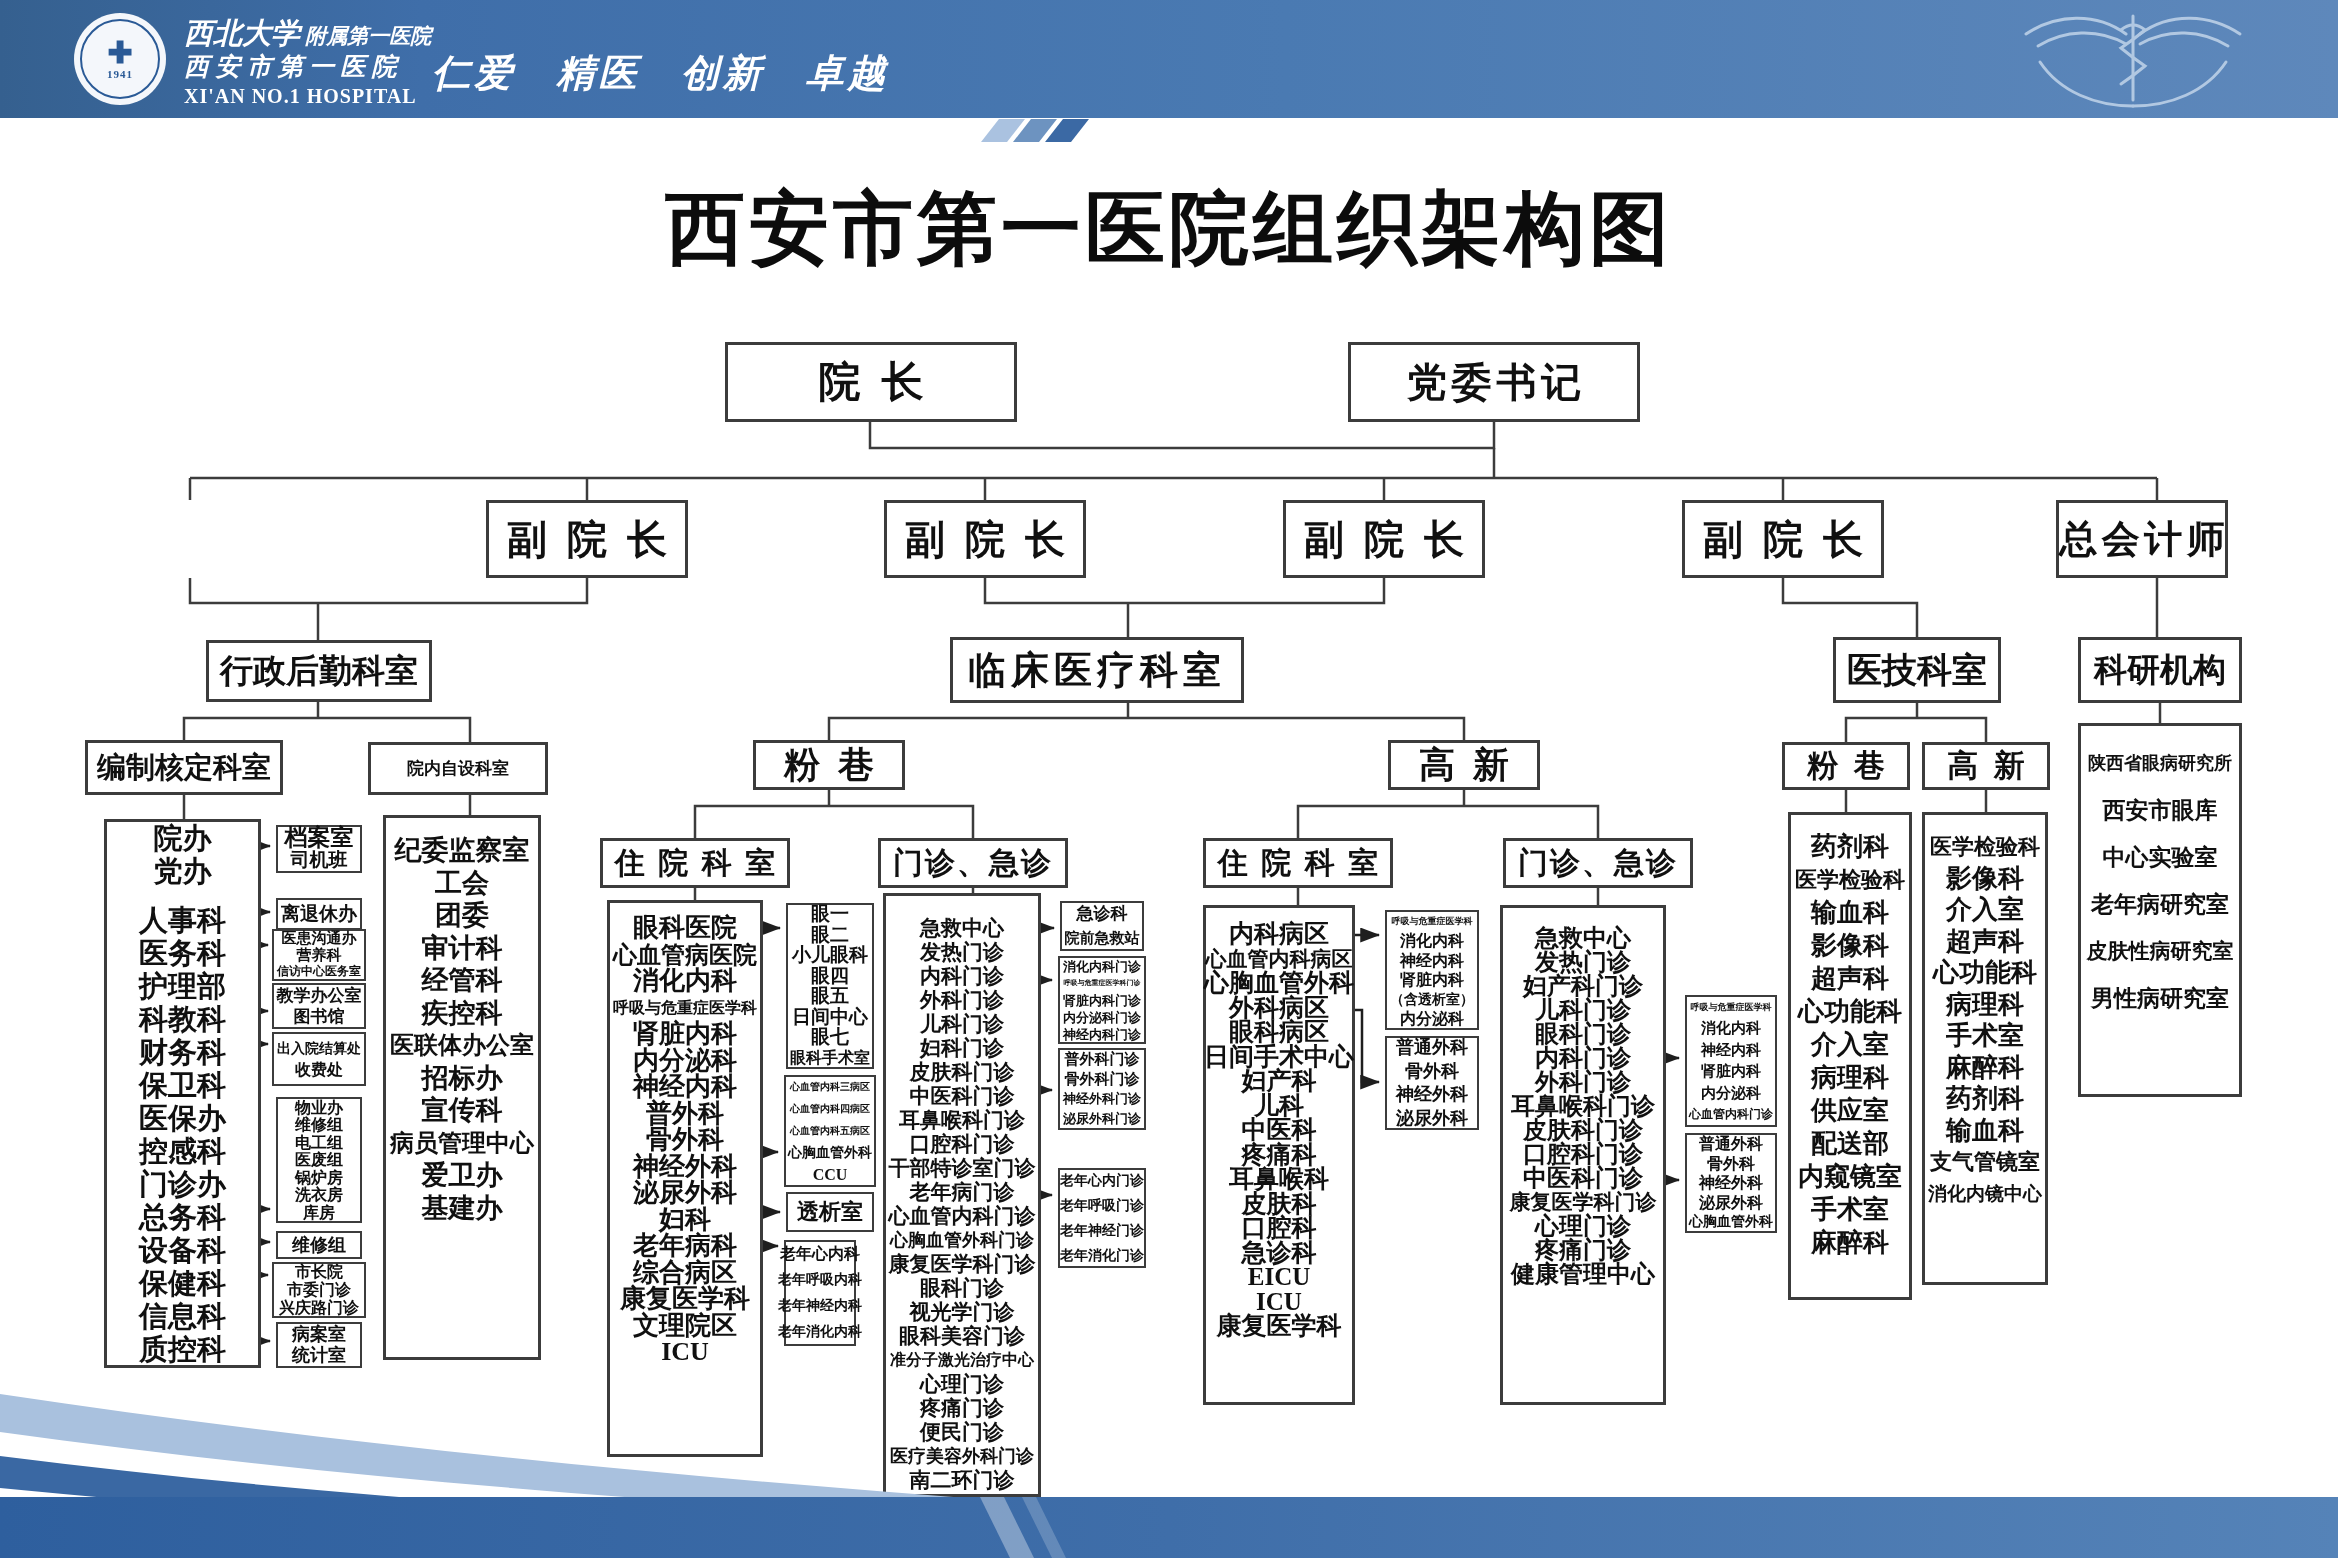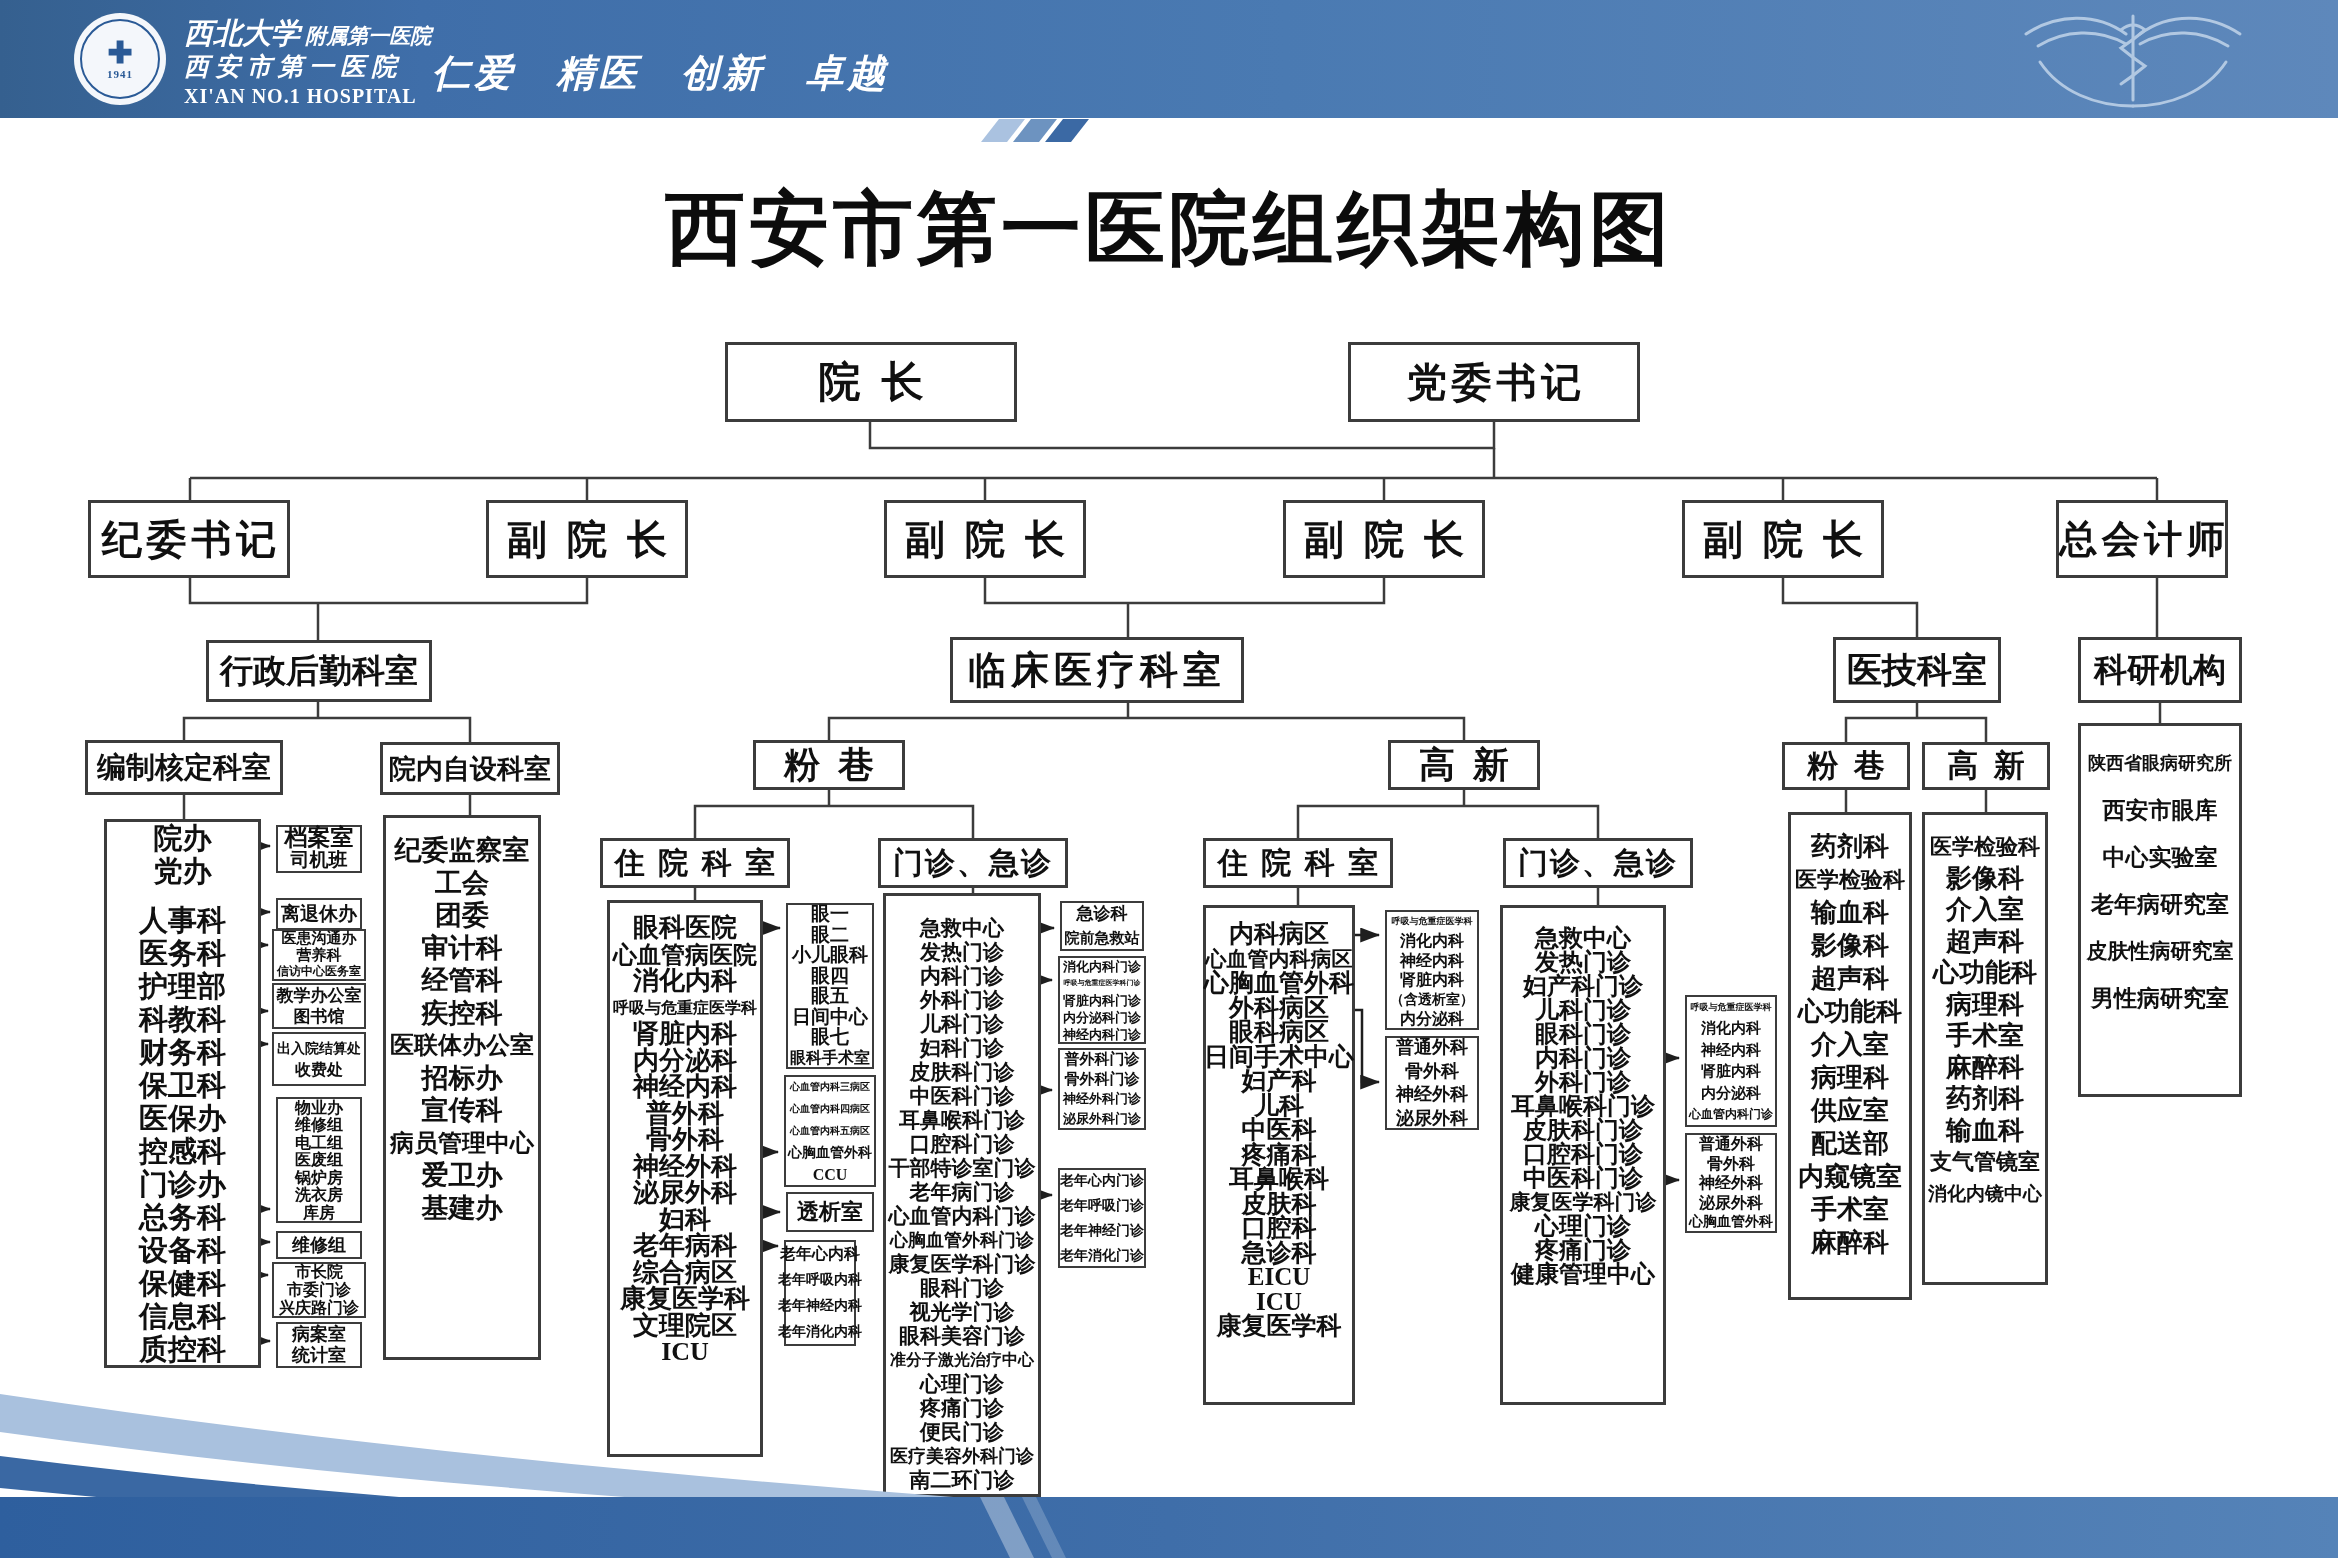--- a/index.html
+++ b/index.html
@@ -204,7 +204,6 @@
   <div class="nbox sp2" id="n-pres">院长</div>
   <div class="nbox sp1" id="n-sec">党委书记</div>
 
-  <div class="nbox sp1" id="n-disc">纪委书记</div>
   <div class="nbox sp2" id="n-vp1">副院长</div>
   <div class="nbox sp2" id="n-vp2">副院长</div>
   <div class="nbox sp2" id="n-vp3">副院长</div>

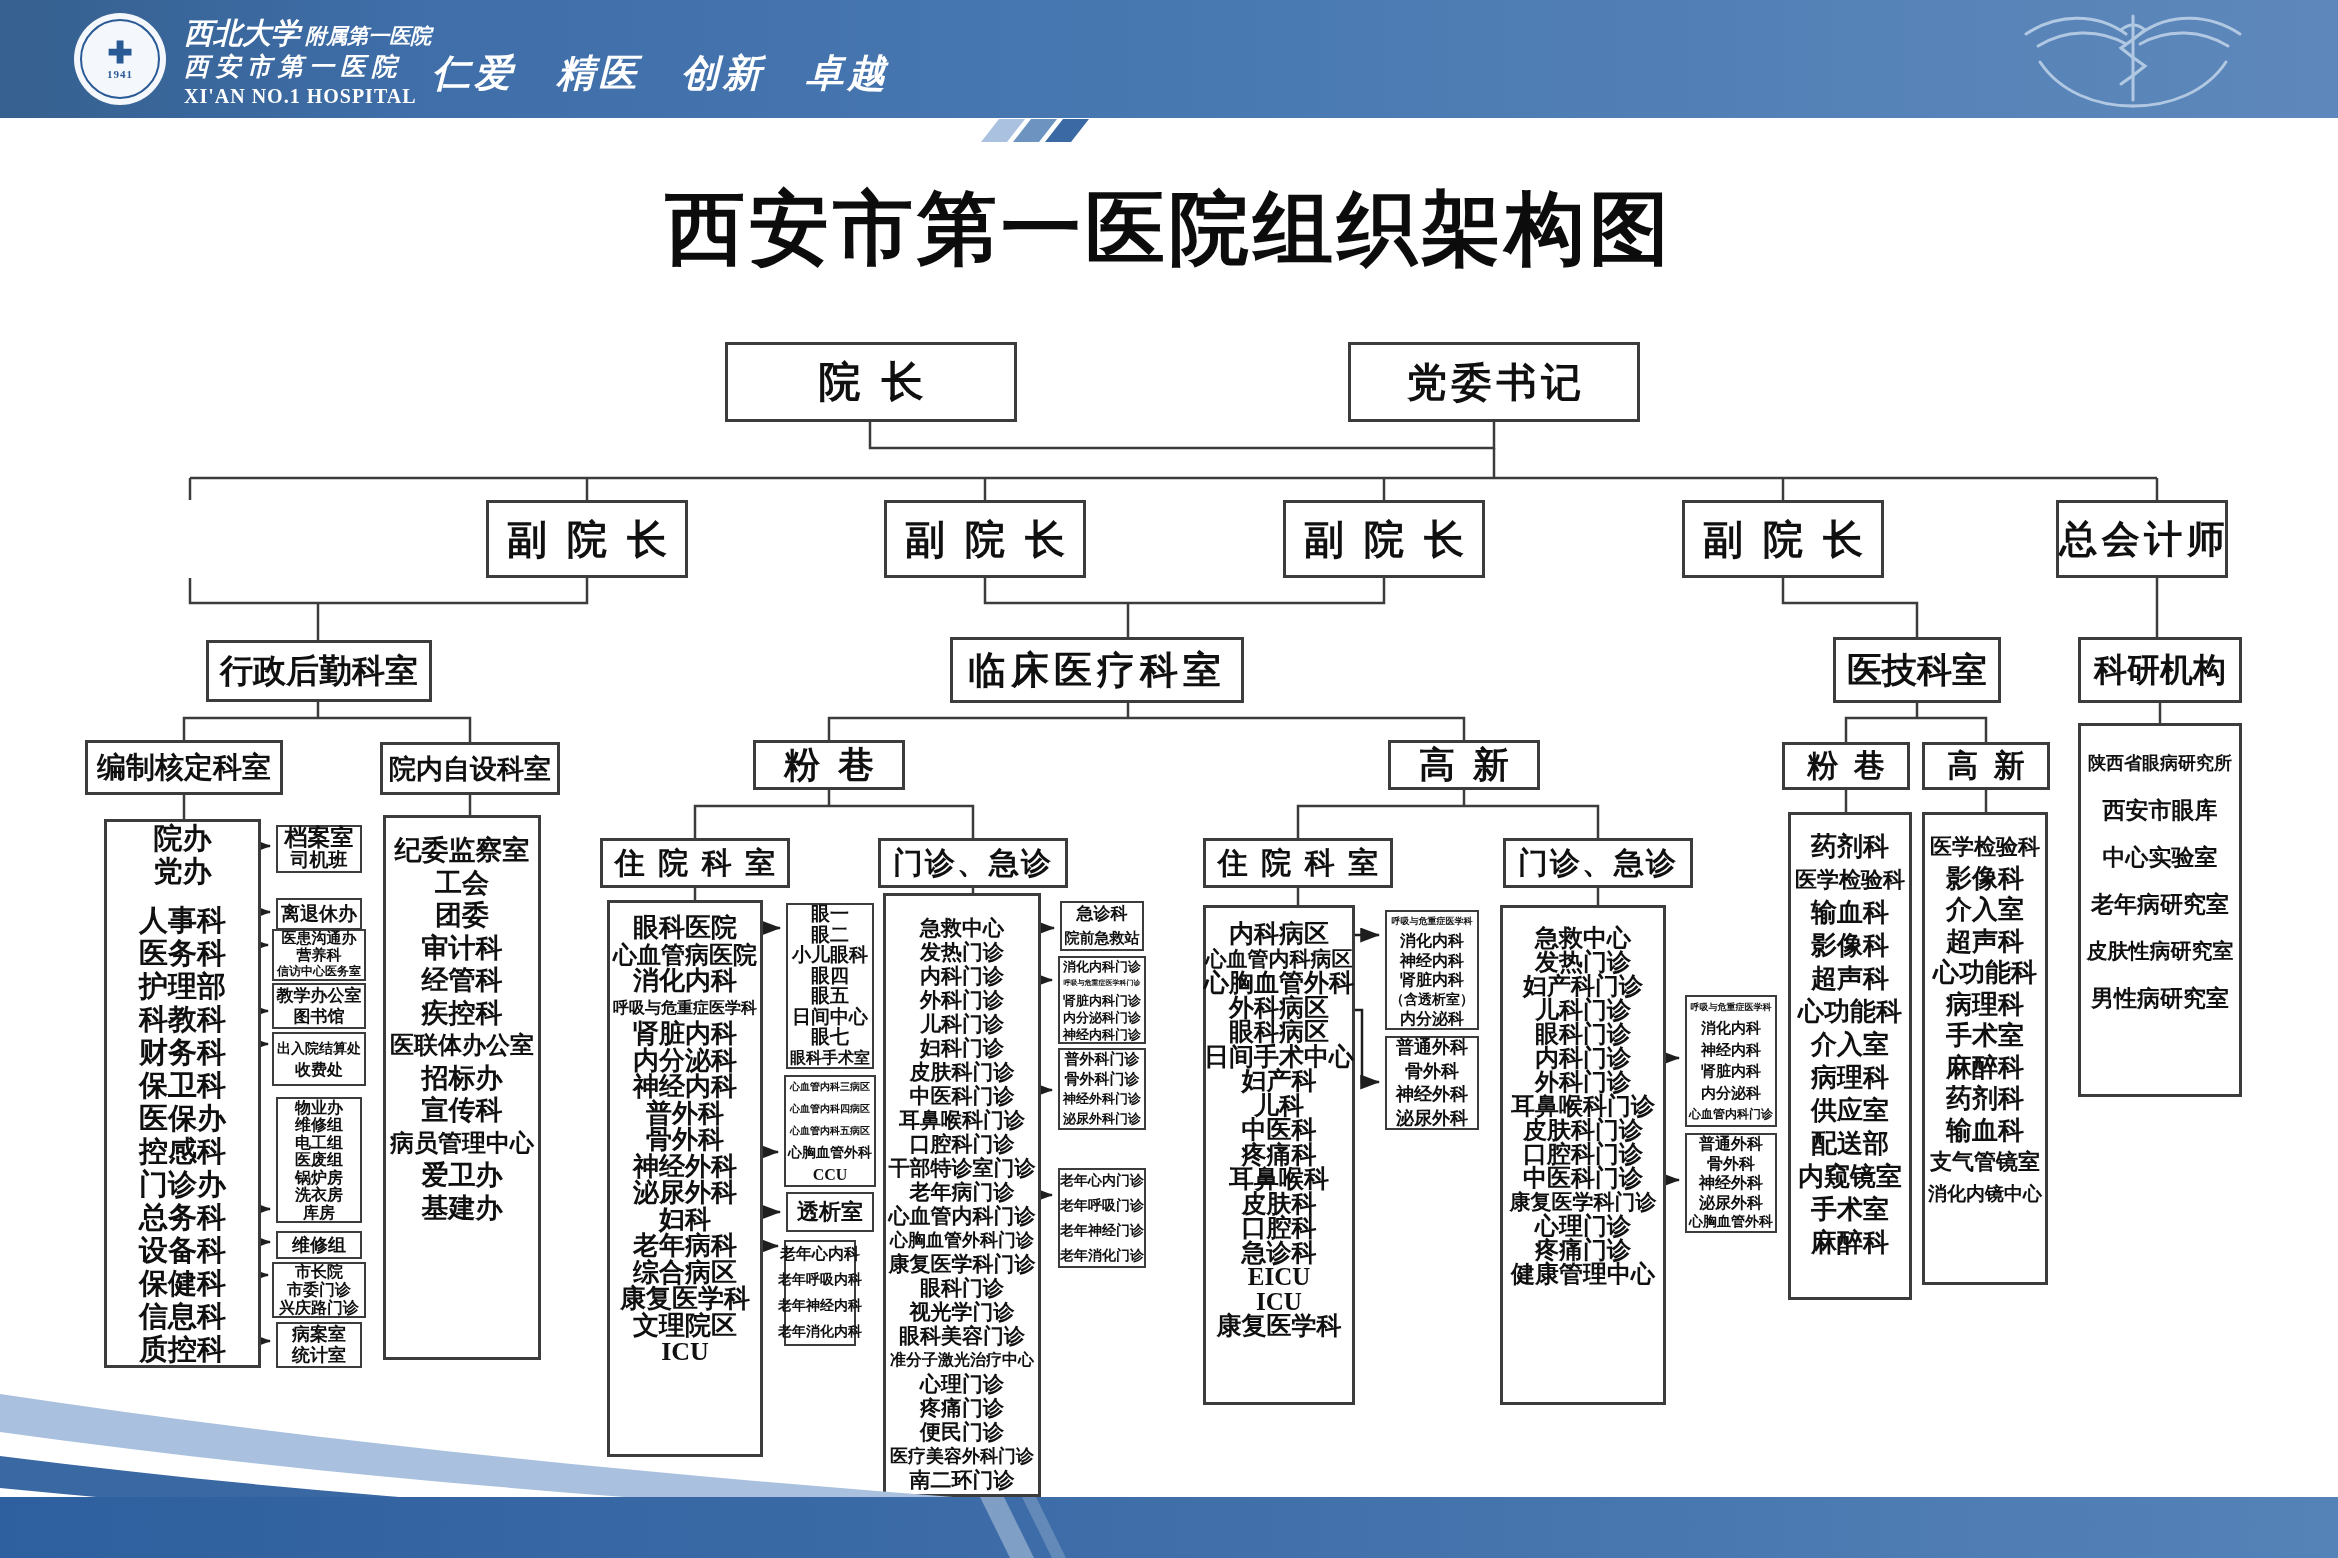--- a/index.html
+++ b/index.html
@@ -48,7 +48,7 @@
   #n-medtech{left:1833px;top:637px;width:168px;height:66px;font-size:35px;}
   #n-research{left:2078px;top:637px;width:164px;height:66px;font-size:33px;}
   #h-auth{left:85px;top:740px;width:198px;height:55px;font-size:29px;}
-  #h-self{left:380px;top:742px;width:180px;height:53px;font-size:27px;}
+  #h-self{left:368px;top:742px;width:180px;height:53px;font-size:17px;}
   #h-fx{left:753px;top:740px;width:152px;height:50px;font-size:36px;}
   #h-gx{left:1388px;top:740px;width:152px;height:50px;font-size:36px;}
   #h-fxt{left:1782px;top:742px;width:128px;height:48px;font-size:31px;}

